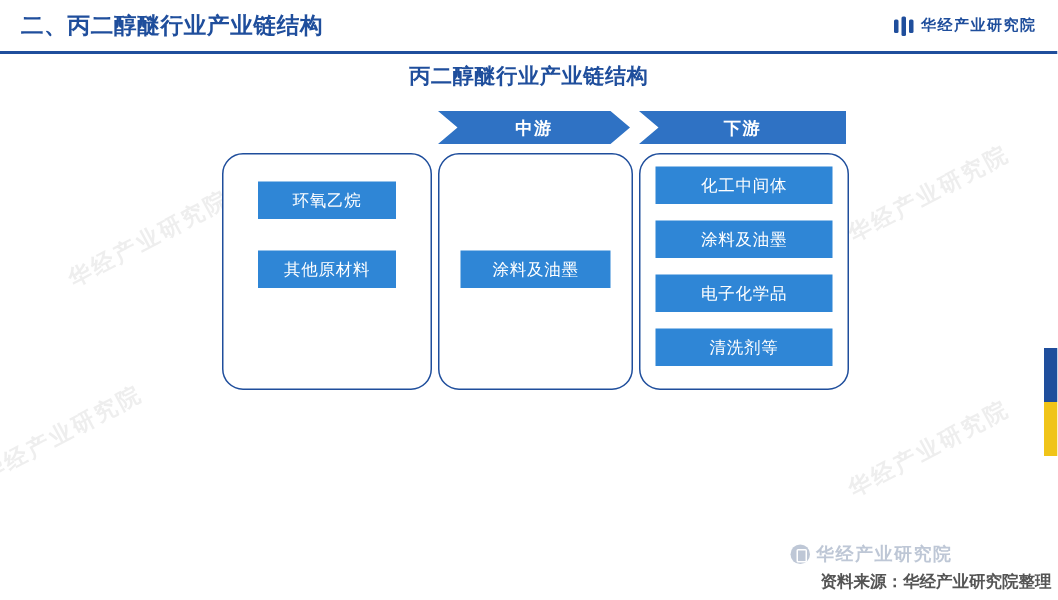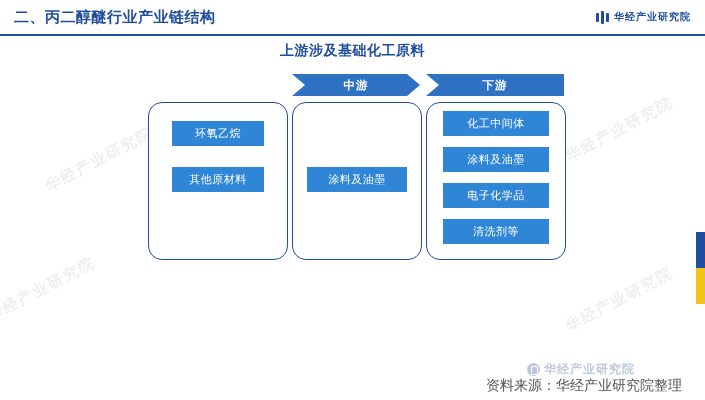--- a/index.html
+++ b/index.html
@@ -259,7 +259,7 @@
 
 
   <div class="chart-wrap">
-    <div class="chart-title">上游涉及基础化工原料</div>
+    <div class="chart-title">丙二醇醚行业产业链结构</div>
 
     <div class="flow">
 

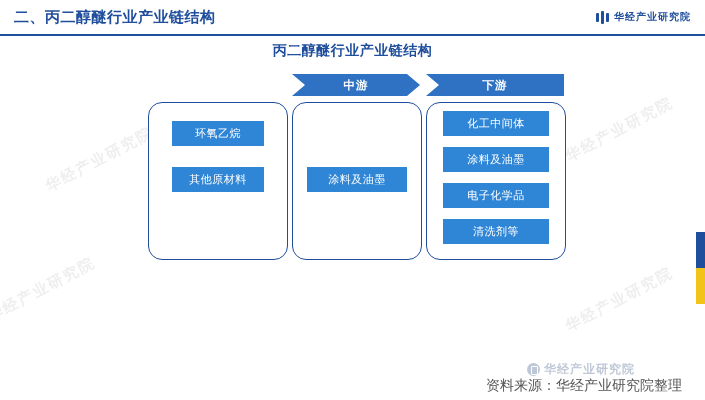--- a/index.html
+++ b/index.html
@@ -157,7 +157,7 @@
   }
   .col-box.up   .cell { width: 92px; }
   .col-box.mid  .cell { width: 100px; }
-  .col-box.down .cell { width: 106px; }
+  .col-box.down .cell { width: 118px; }
 
   .up .cell:nth-of-type(1)   { top: 18px; }
   .up .cell:nth-of-type(2)   { top: 64px; }

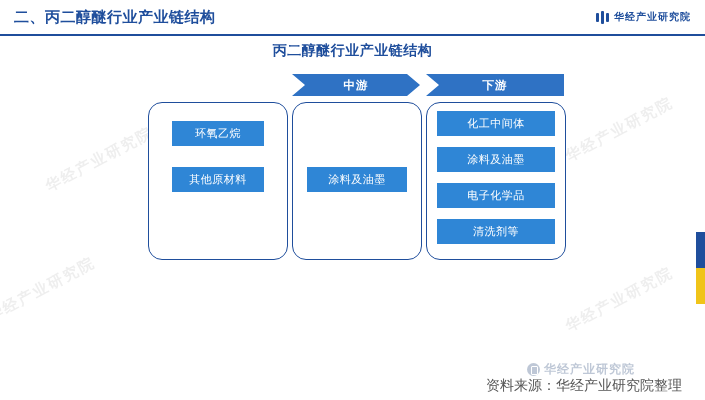--- a/index.html
+++ b/index.html
@@ -198,10 +198,11 @@
   
   .footer {
     position: absolute;
-    right: 23px;
+    right: 4px;
     bottom: 5px;
-    font-size: 14px;
+    font-size: 11px;
     color: #555555;
+    font-weight: bold;
   }
   .logo-wm {
     position: absolute;

